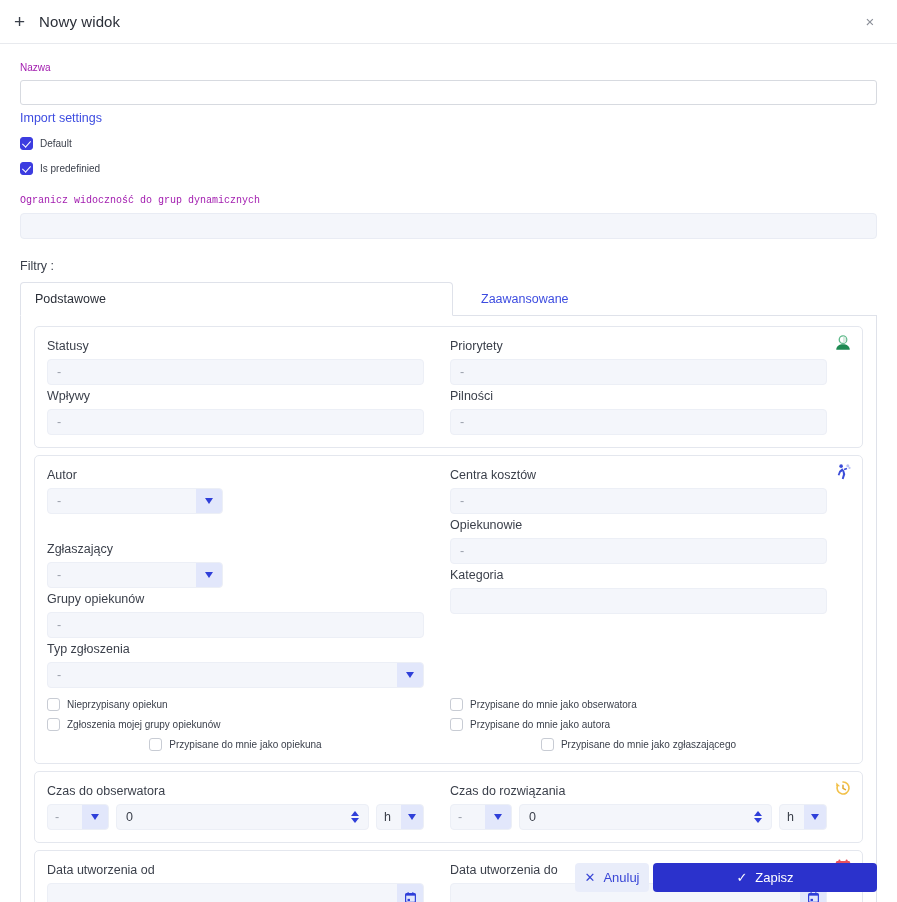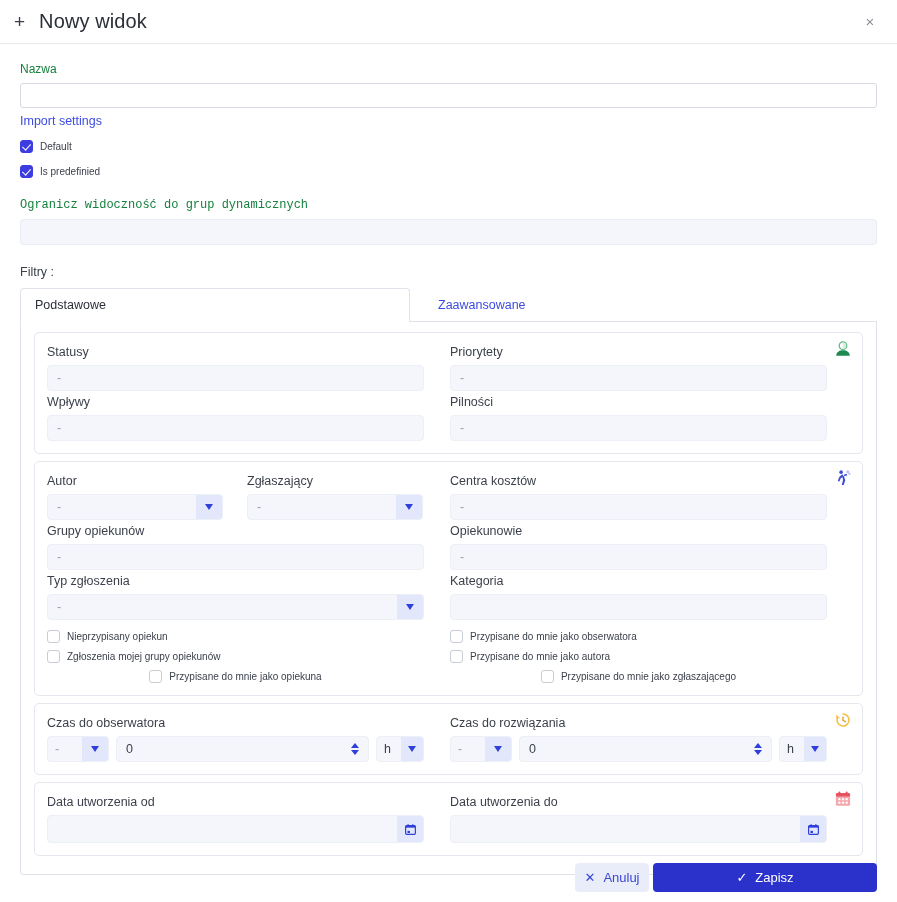--- a/index.html
+++ b/index.html
@@ -32,7 +32,7 @@
     display: inline-block;
   }
   .dlg-title {
-    font-size: 20px;
+    font-size: 15px;
     color: #2b2f38;
     letter-spacing: .1px;
   }

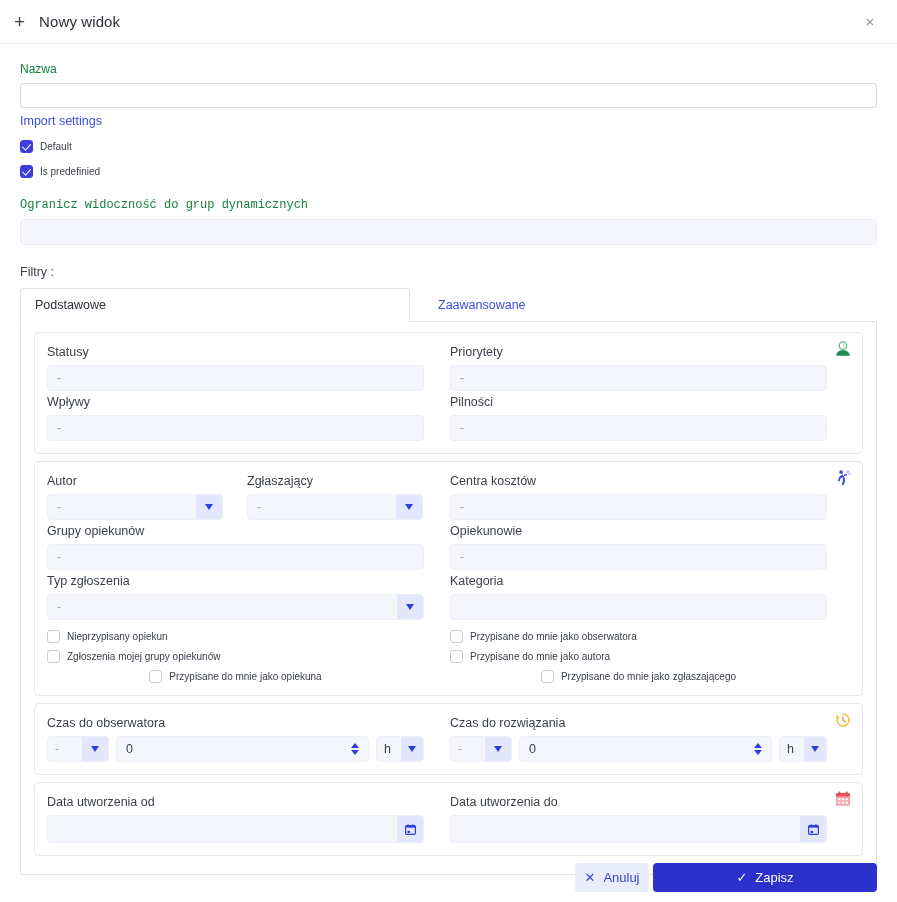--- a/index.html
+++ b/index.html
@@ -54,8 +54,8 @@
   .dlg-body { padding: 18px 20px 0 20px; }
 
   .field-label {
-    font-size: 12px;
-    color: #15803d;
+    font-size: 10px;
+    color: #a21caf;
     margin-bottom: 7px;
     display: block;
   }

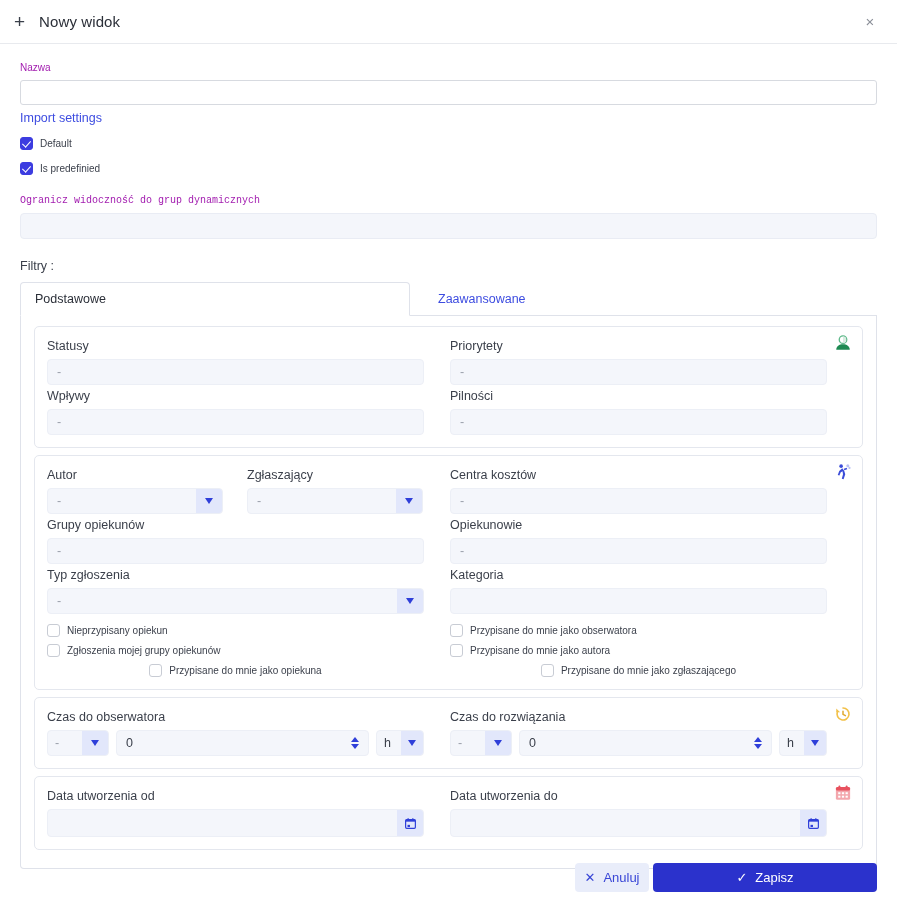--- a/index.html
+++ b/index.html
@@ -138,7 +138,7 @@
     cursor: pointer;
   }
   .tab.active {
-    width: 390px;
+    width: 433px;
     background: #fff;
     color: #2b2f38;
     border: 1px solid #dfe2ea;

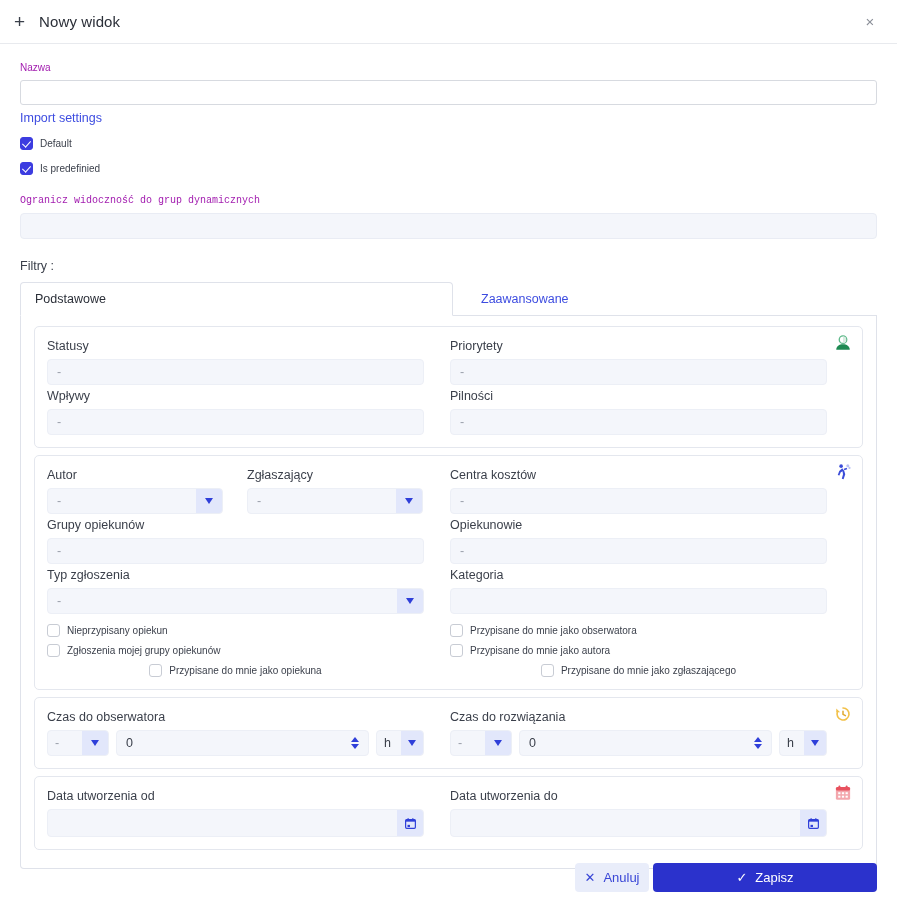--- a/index.html
+++ b/index.html
@@ -408,7 +408,7 @@
         </span>
         <div class="grid2">
           <div class="col">
-            <div style="display:flex; gap:24px;">
+            <div style="display:flex; gap:24px;flex-direction:column;">
               <div style="width:176px;">
                 <label class="sub-label">Autor</label>
                 <div class="dd">

